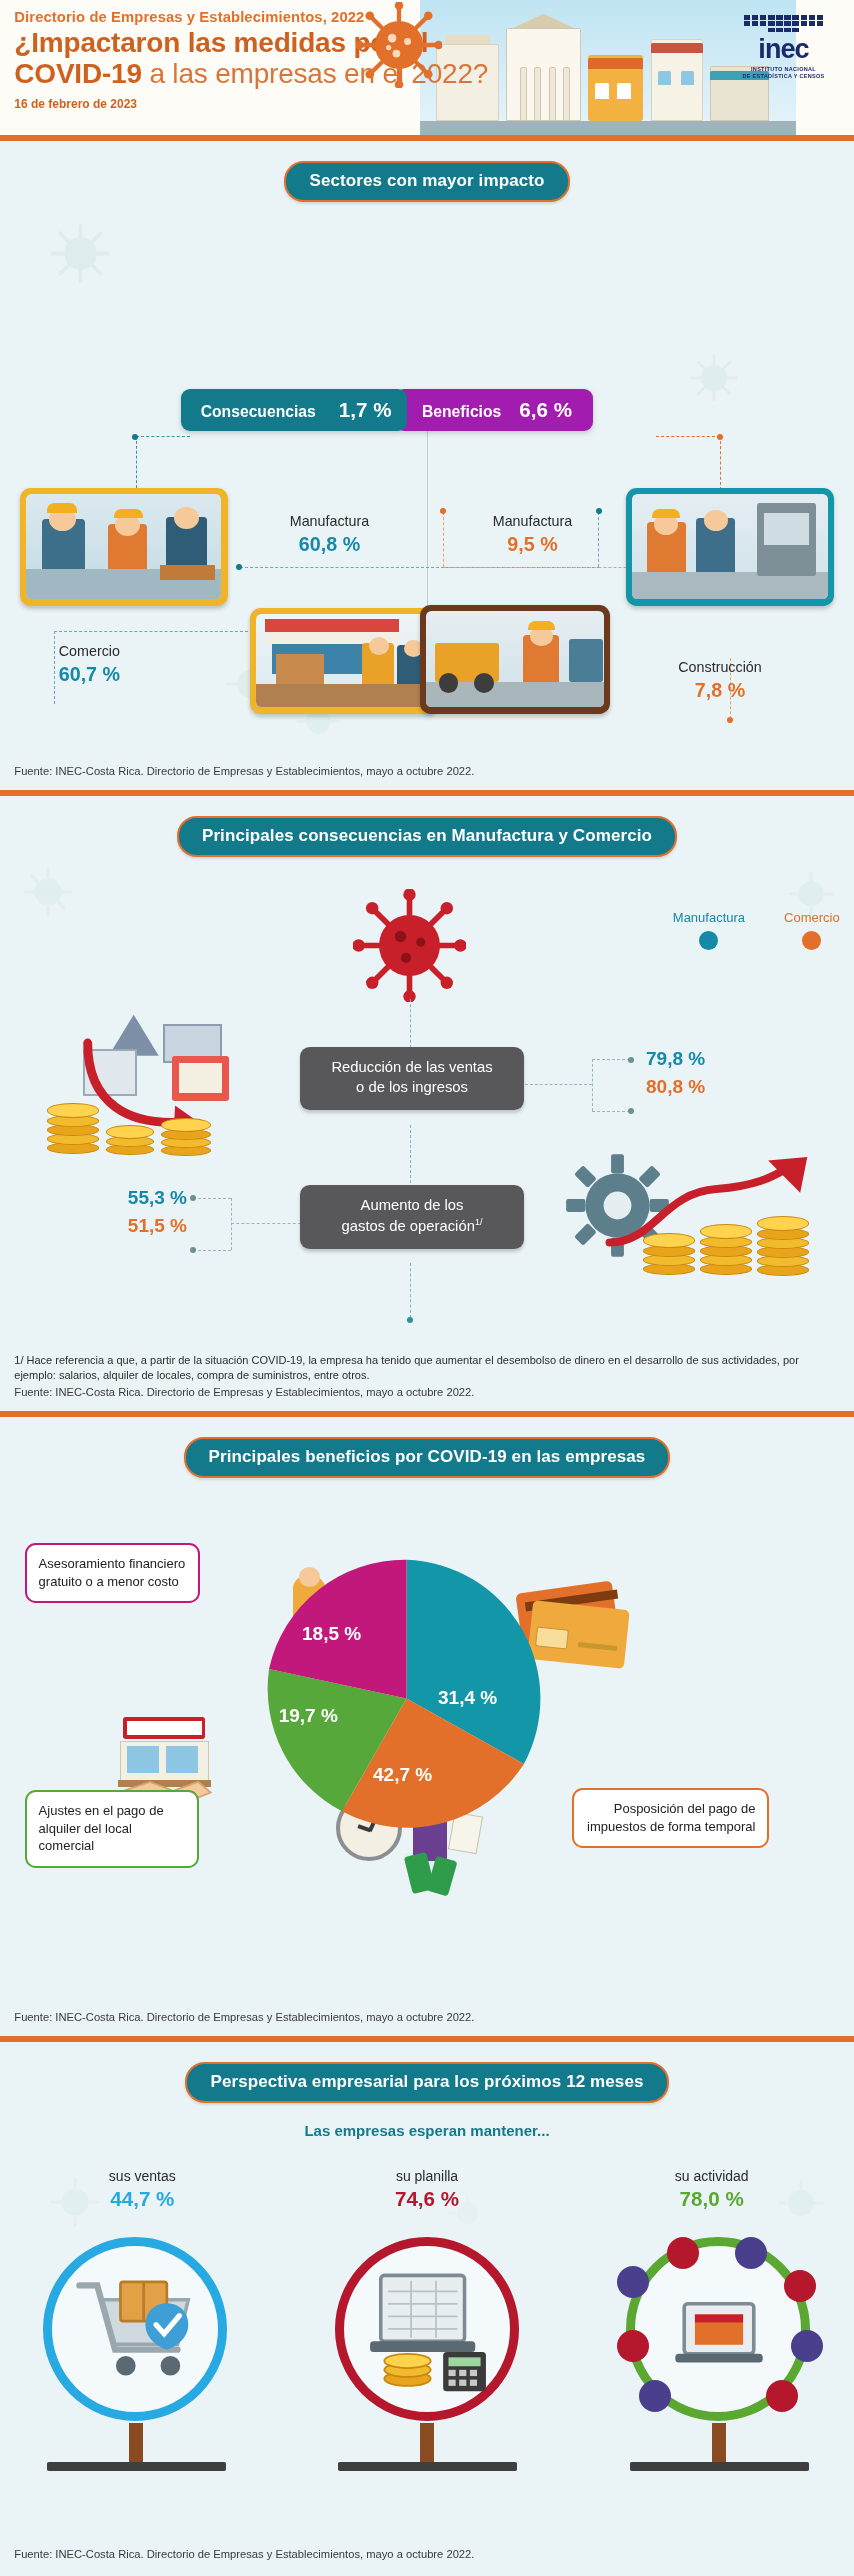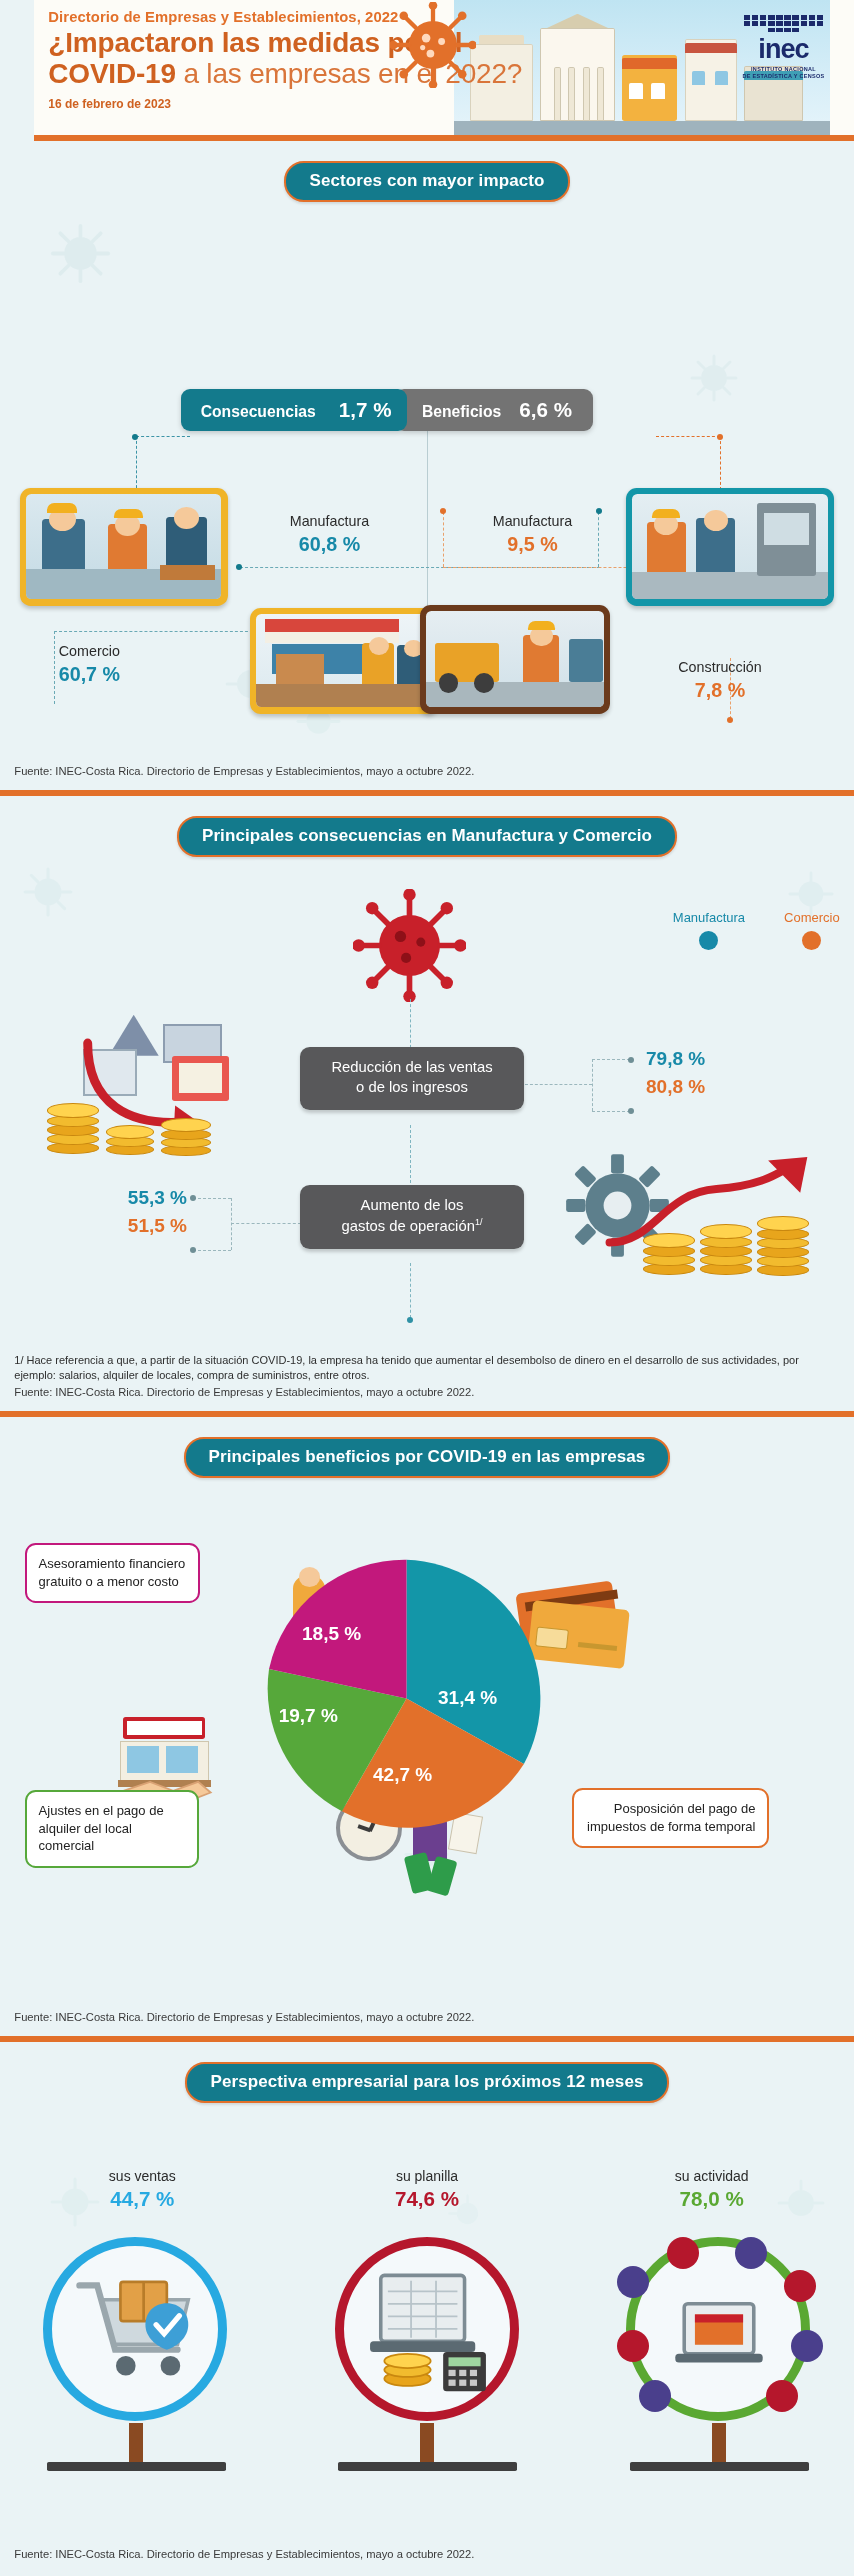--- a/index.html
+++ b/index.html
@@ -24,7 +24,6 @@
     background: #fdfcf7;
     border-bottom: 6.3px solid #e2702a;
     overflow: hidden;
-    margin-left: 34px;
   }
   .header-text { position: absolute; left: 14.3px; top: 9px; z-index: 6; }
   .kicker {

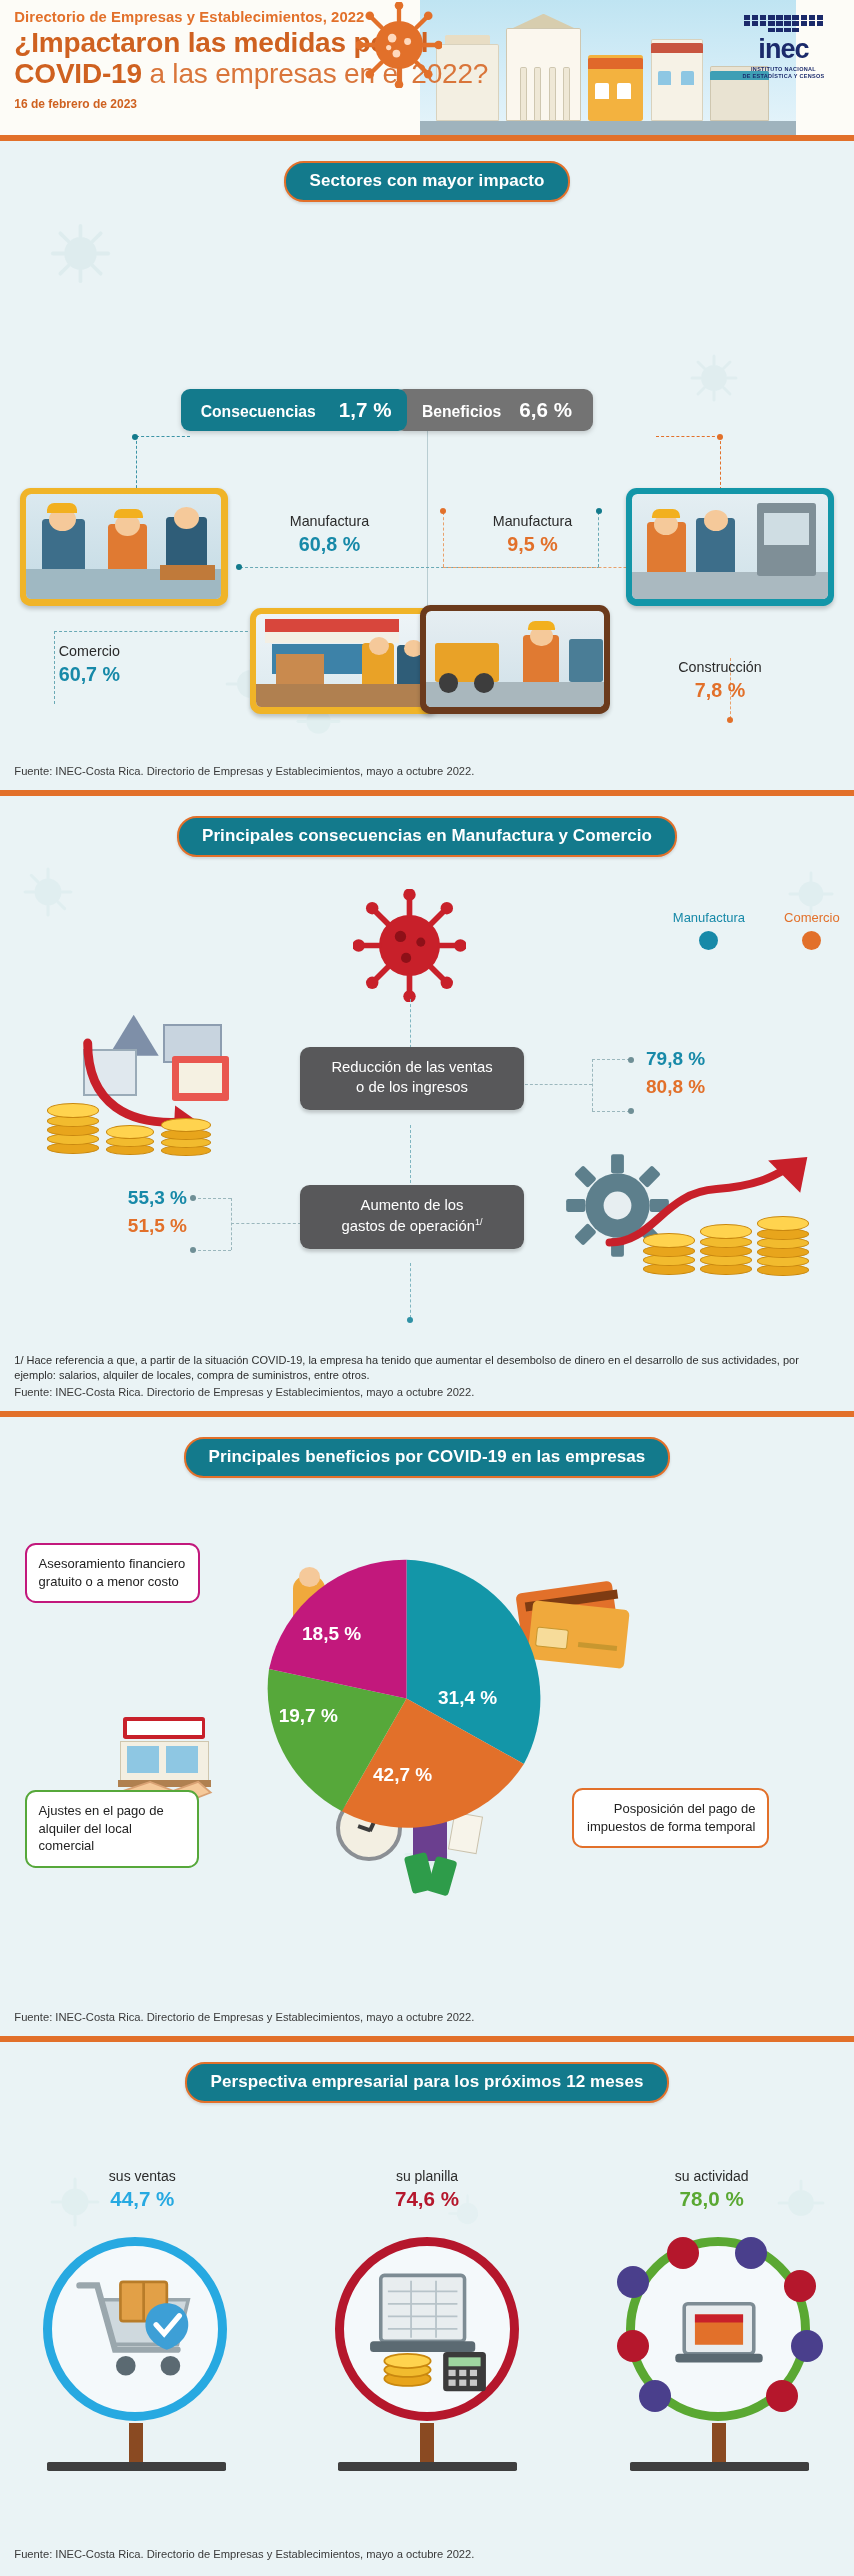--- a/index.html
+++ b/index.html
@@ -87,7 +87,7 @@
     display: flex; align-items: baseline; gap: 23px; margin-right: -12.5px; z-index: 2;
   }
   .bar-orange {
-    background: #737373; color: #fff; border-radius: 9px; padding: 9px 21.5px 9.8px 27px;
+    background: #a21caf; color: #fff; border-radius: 9px; padding: 9px 21.5px 9.8px 27px;
     display: flex; align-items: baseline; gap: 18px; z-index: 1;
   }
   .bar-lab { font-size: 15.7px; font-weight: bold; }

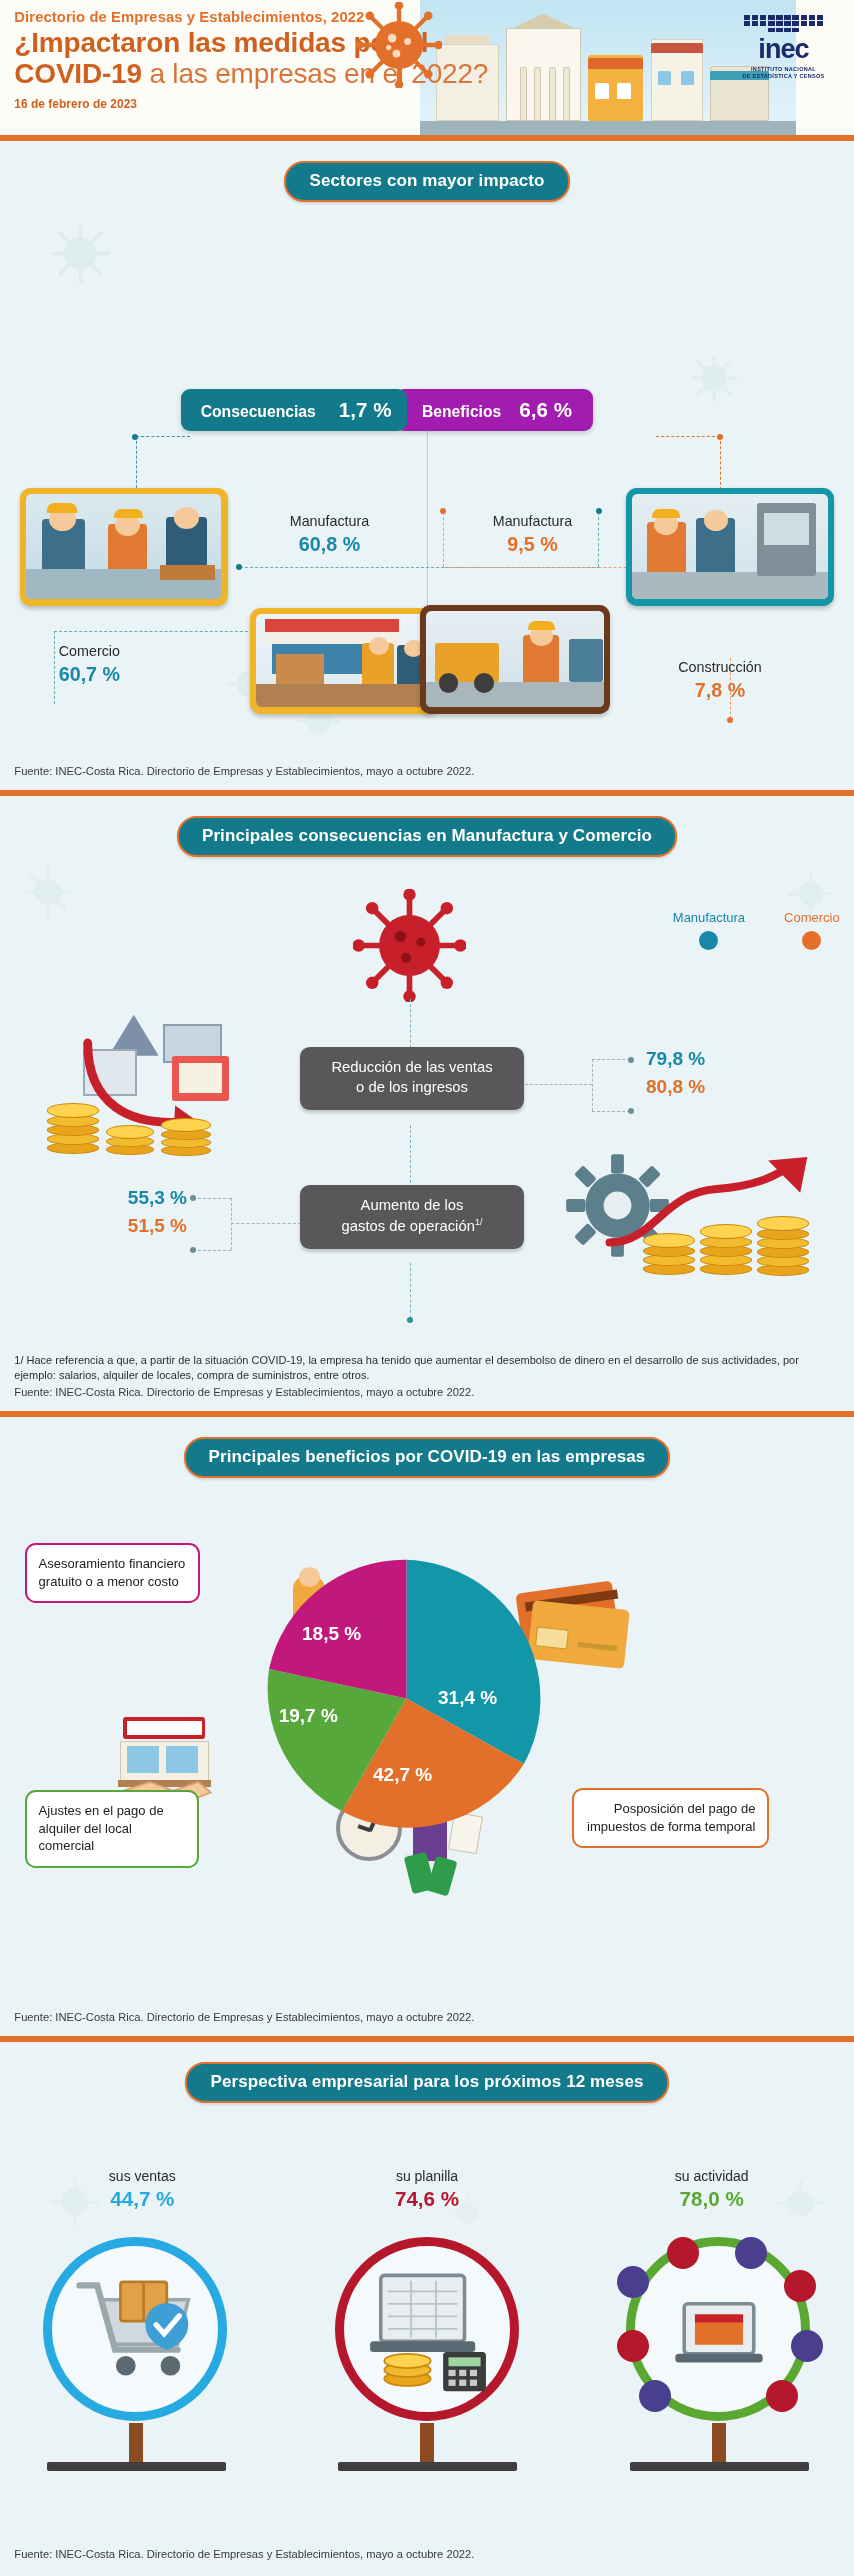--- a/index.html
+++ b/index.html
@@ -750,6 +750,7 @@
     </div>
 
     <div class="pill">Perspectiva empresarial para los próximos 12 meses</div>
+    <div class="sub-title">Las empresas esperan mantener...</div>
 
     <div class="kpis">
       <div class="kpi">

